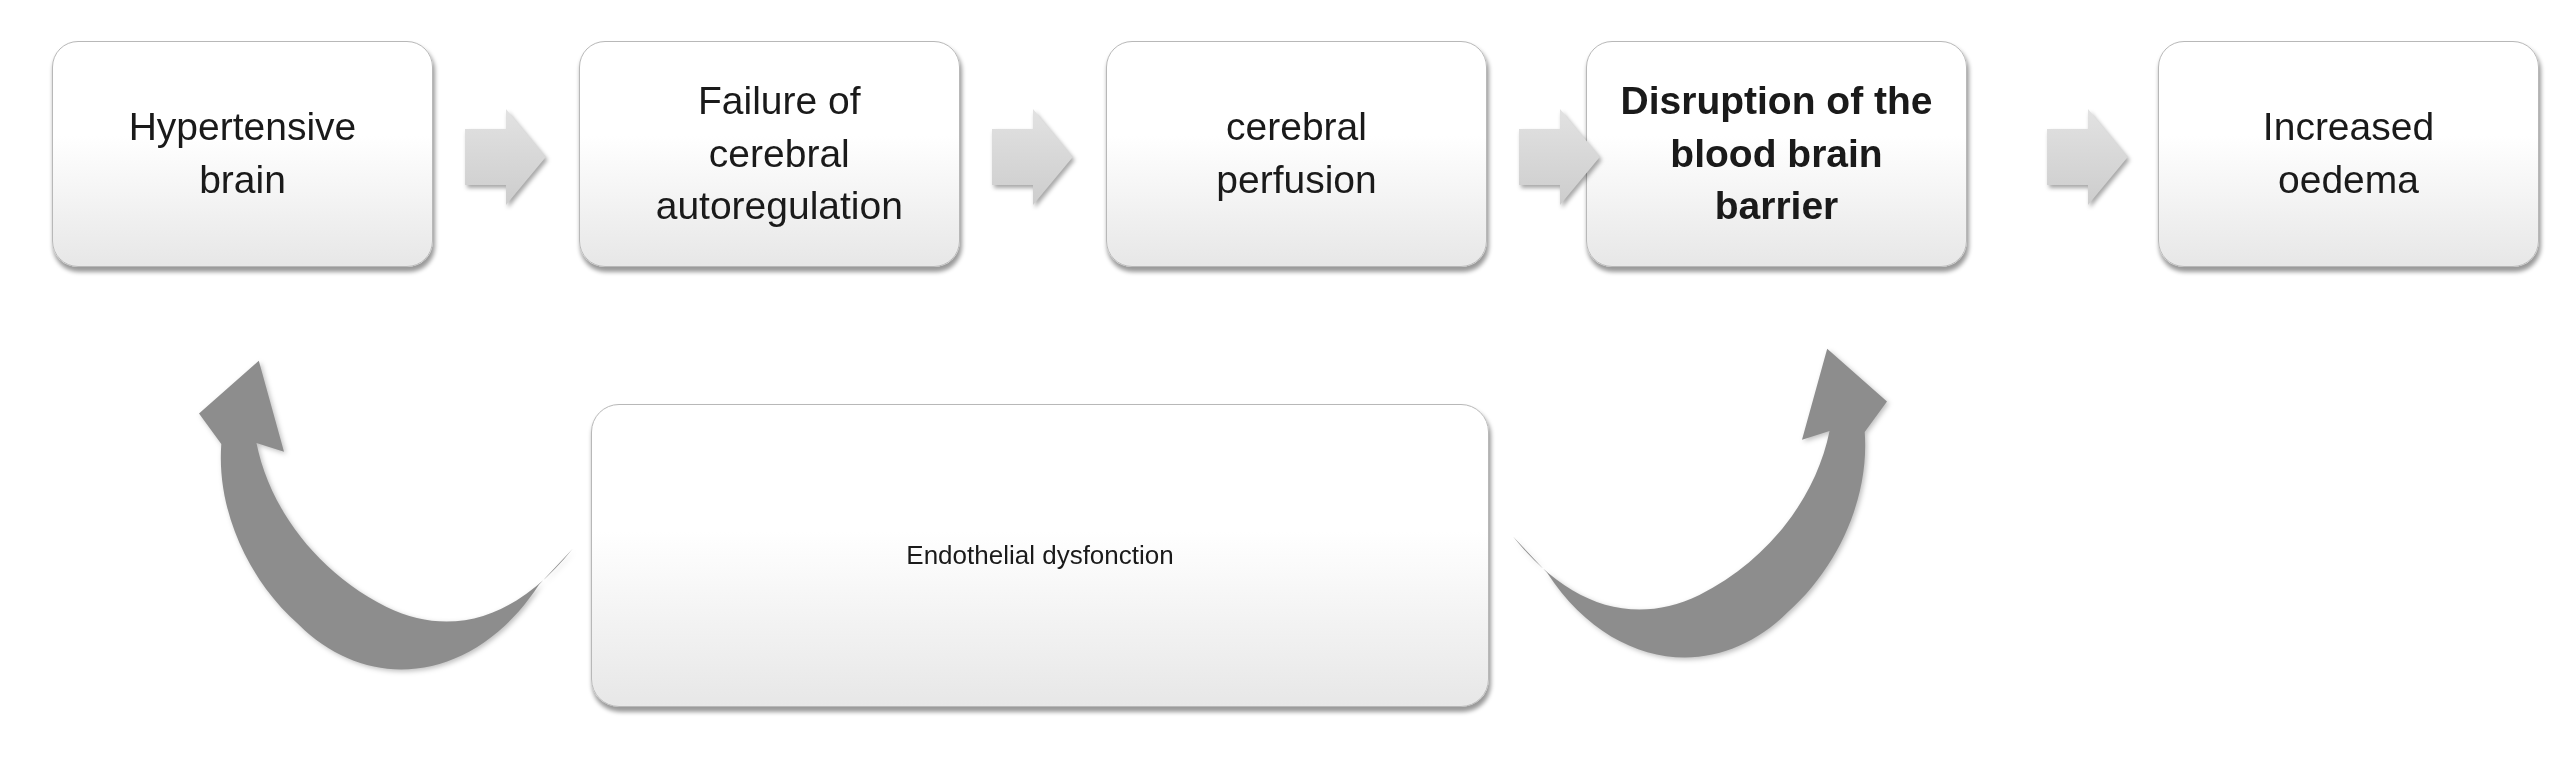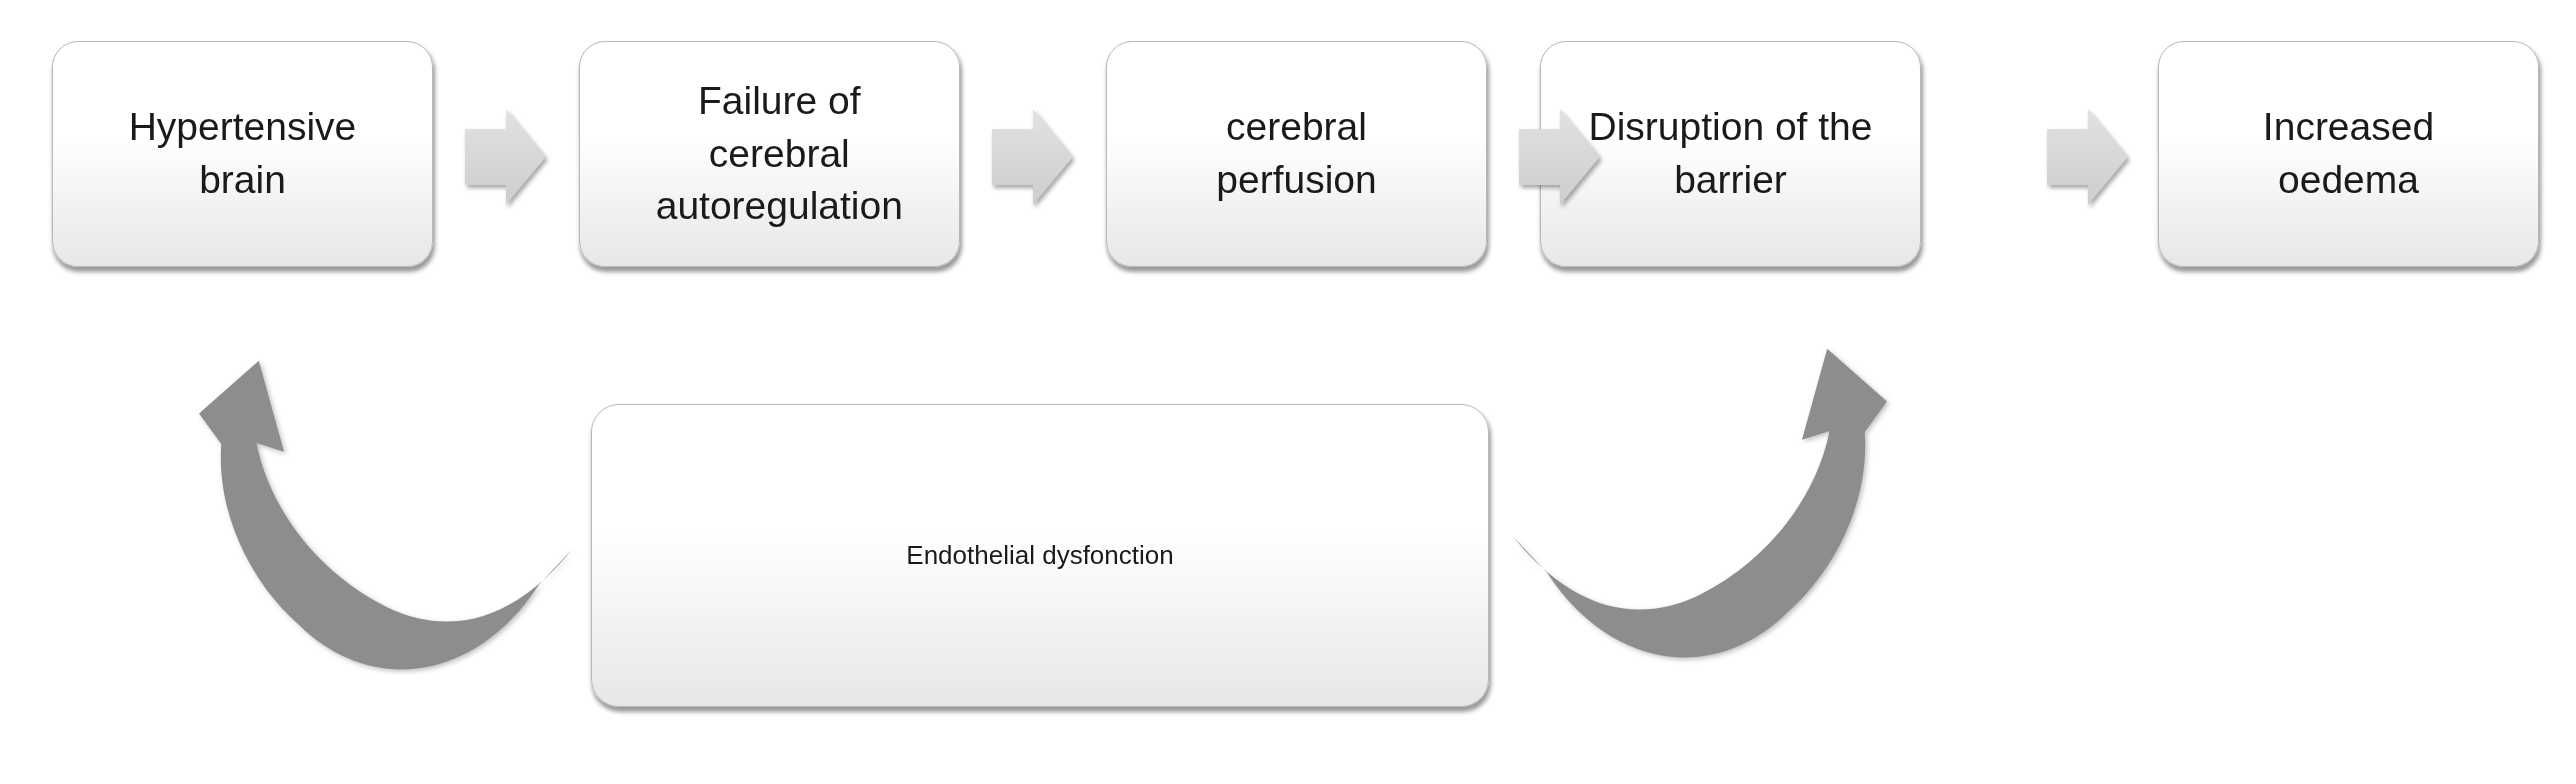--- a/index.html
+++ b/index.html
@@ -44,7 +44,7 @@
   #flow-box-0 { left: 52px; }
   #flow-box-1 { left: 579px; padding-left: 36px; }
   #flow-box-2 { left: 1106px; }
-  #flow-box-3 { left: 1540px; }
+  #flow-box-3 { left: 1586px; font-weight: bold; }
   #flow-box-4 { left: 2158px; }
 
   .feedback-box {

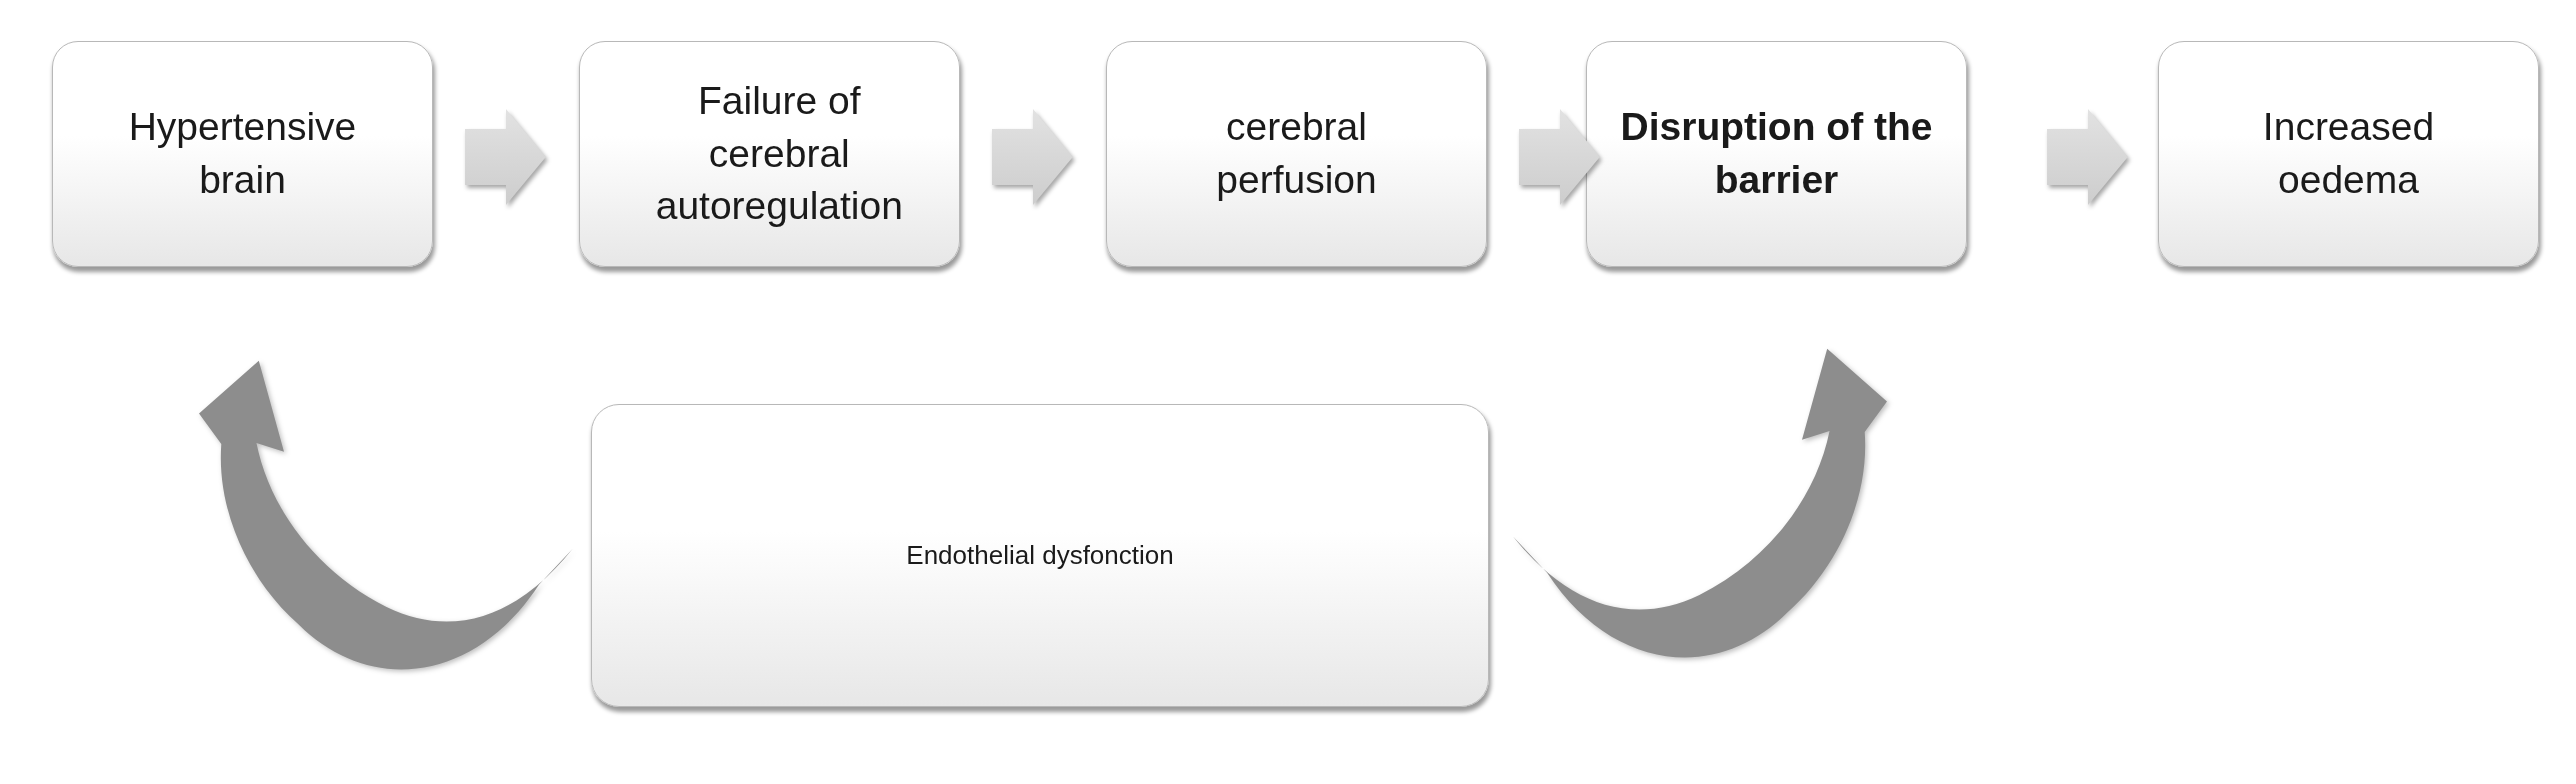--- a/index.html
+++ b/index.html
@@ -113,6 +113,7 @@
 
   <div class="flow-box" id="flow-box-3">
     <div>Disruption of the</div>
+    <div>blood brain</div>
     <div>barrier</div>
   </div>
 

